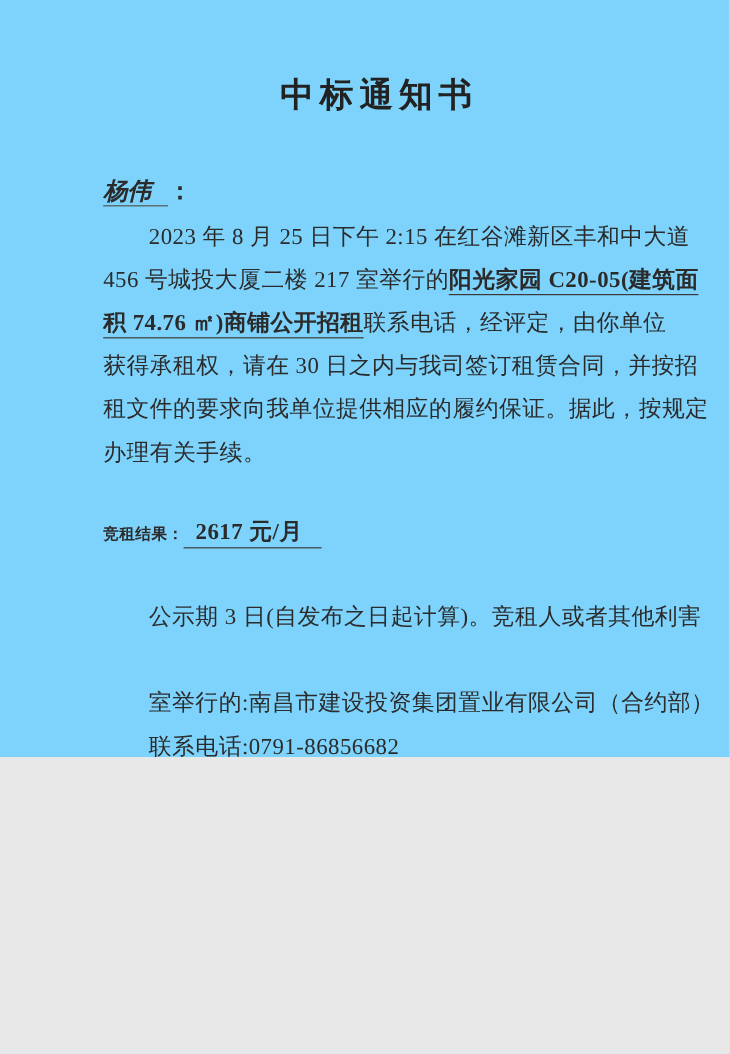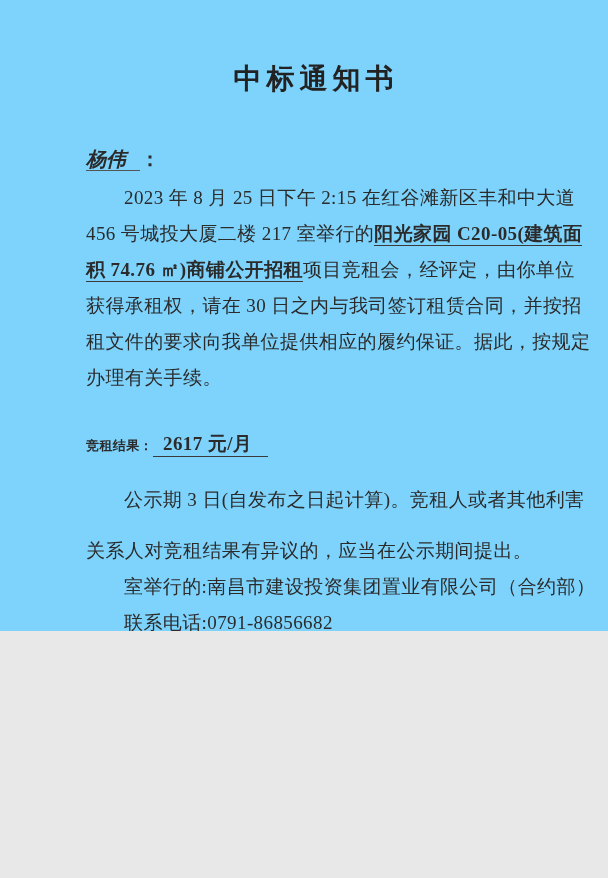--- a/index.html
+++ b/index.html
@@ -85,7 +85,7 @@
 
   <div class="line indent" style="top:186px"><span>2023 年 8 月 25 日下午 2:15 在红谷滩新区丰和中大道</span></div>
   <div class="line" style="top:222px"><span>456 号城投大厦二楼 217 室举行的</span><span class="b u">阳光家园 C20-05(建筑面</span></div>
-  <div class="line" style="top:258px"><span class="b u">积 74.76 ㎡)商铺公开招租</span><span>项目竞租会，经评定，由你单位</span></div>
+  <div class="line" style="top:258px"><span class="b u">积 74.76 ㎡)商铺公开招租</span><span>联系电话，经评定，由你单位</span></div>
   <div class="line" style="top:294px"><span>获得承租权，请在 30 日之内与我司签订租赁合同，并按招</span></div>
   <div class="line" style="top:330px"><span>租文件的要求向我单位提供相应的履约保证。据此，按规定</span></div>
   <div class="line" style="top:366px"><span>办理有关手续。</span></div>

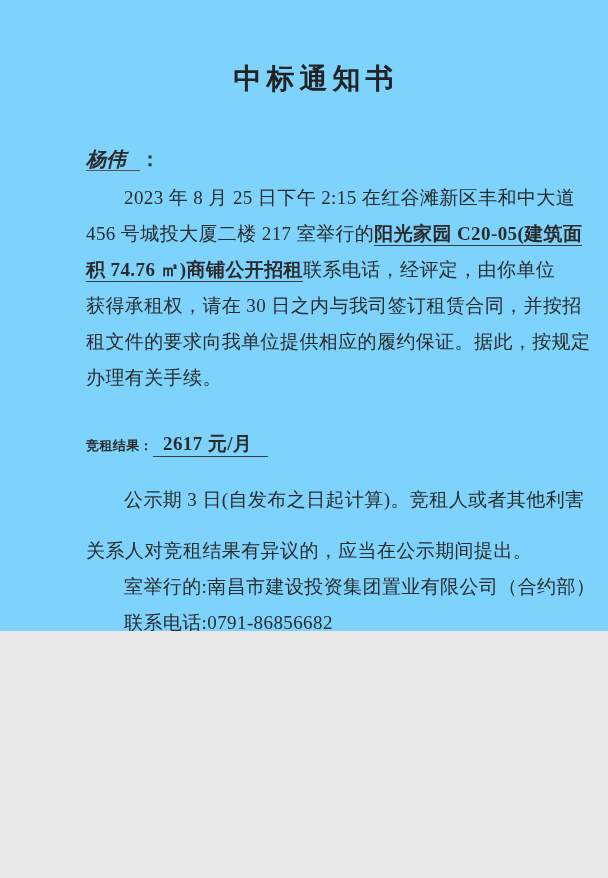--- a/index.html
+++ b/index.html
@@ -92,7 +92,7 @@
 
   <div class="line" style="top:432px"><span class="result-label">竞租结果：</span><span class="result-value">2617 元/月</span></div>
 
-  <div class="line indent" style="top:488px"><span>公示期 3 日(自发布之日起计算)。竞租人或者其他利害</span></div>
+  <div class="line indent" style="top:503px"><span>公示期 3 日(自发布之日起计算)。竞租人或者其他利害</span></div>
   <div class="line" style="top:539px"><span>关系人对竞租结果有异议的，应当在公示期间提出。</span></div>
   <div class="line indent" style="top:575px"><span>室举行的:南昌市建设投资集团置业有限公司（合约部）</span></div>
   <div class="line indent" style="top:611px"><span>联系电话:0791-86856682</span></div>

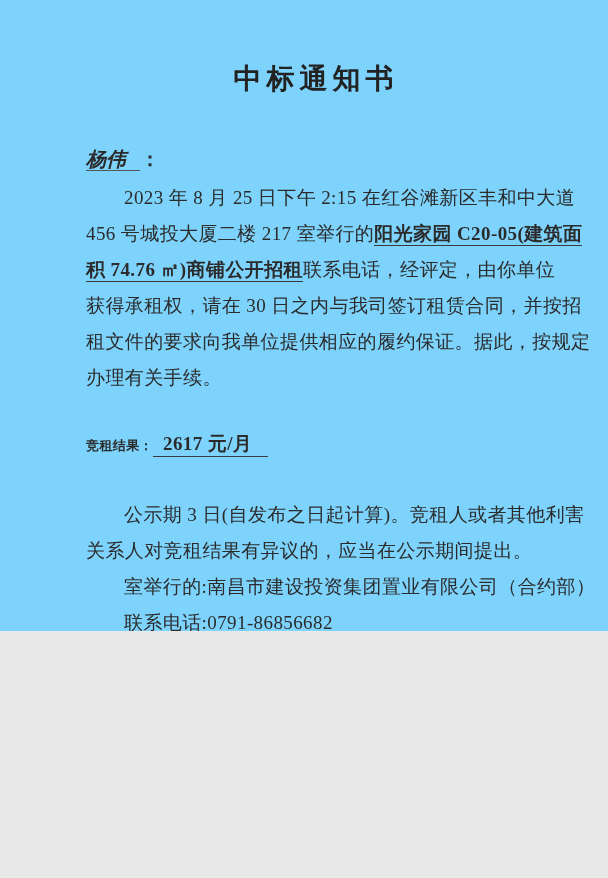--- a/index.html
+++ b/index.html
@@ -93,7 +93,6 @@
   <div class="line" style="top:432px"><span class="result-label">竞租结果：</span><span class="result-value">2617 元/月</span></div>
 
   <div class="line indent" style="top:503px"><span>公示期 3 日(自发布之日起计算)。竞租人或者其他利害</span></div>
-  <div class="line" style="top:539px"><span>关系人对竞租结果有异议的，应当在公示期间提出。</span></div>
   <div class="line indent" style="top:575px"><span>室举行的:南昌市建设投资集团置业有限公司（合约部）</span></div>
   <div class="line indent" style="top:611px"><span>联系电话:0791-86856682</span></div>
 

